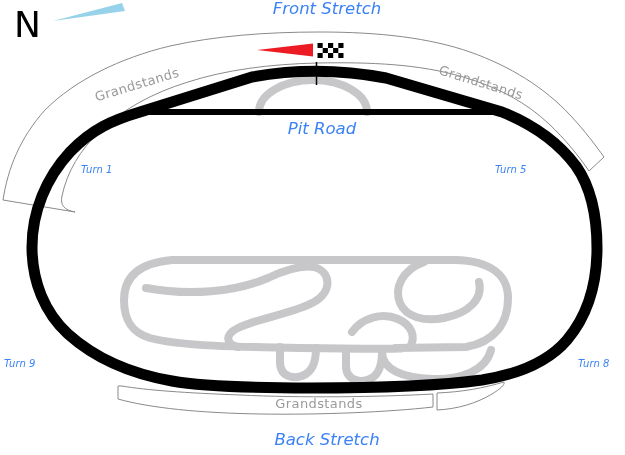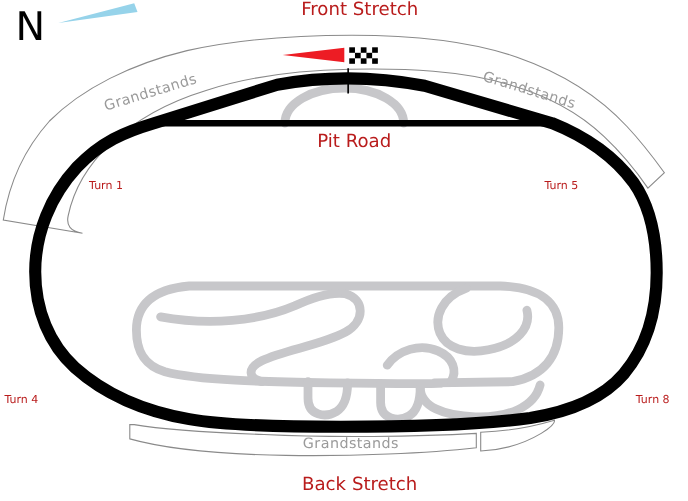--- a/index.html
+++ b/index.html
@@ -9,7 +9,7 @@
   }
   .canvas{position:absolute;inset:0;}
   svg{position:absolute;left:0;top:0;}
-  .lbl{position:absolute;color:#b91c1c;white-space:nowrap;line-height:1.1;}
+  .lbl{position:absolute;color:#3b82f6;white-space:nowrap;line-height:1.1;font-style:italic;}
   .lbl.center{transform:translateX(-50%);}
   .big{font-size:16.5px;}
   .turn{font-size:10px;}

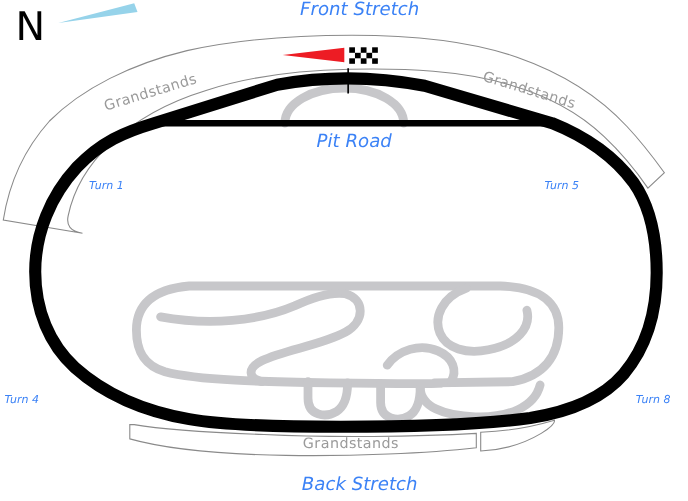--- a/index.html
+++ b/index.html
@@ -143,7 +143,7 @@
 
   <div class="lbl turn" style="left:495px;top:164px;">Turn 5</div>
 
-  <div class="lbl turn" style="left:4px;top:358px;">Turn 4</div>
+  <div class="lbl turn" style="left:4px;top:358px;">Turn 9</div>
 
   <div class="lbl turn" style="left:578px;top:358px;">Turn 8</div>
 

